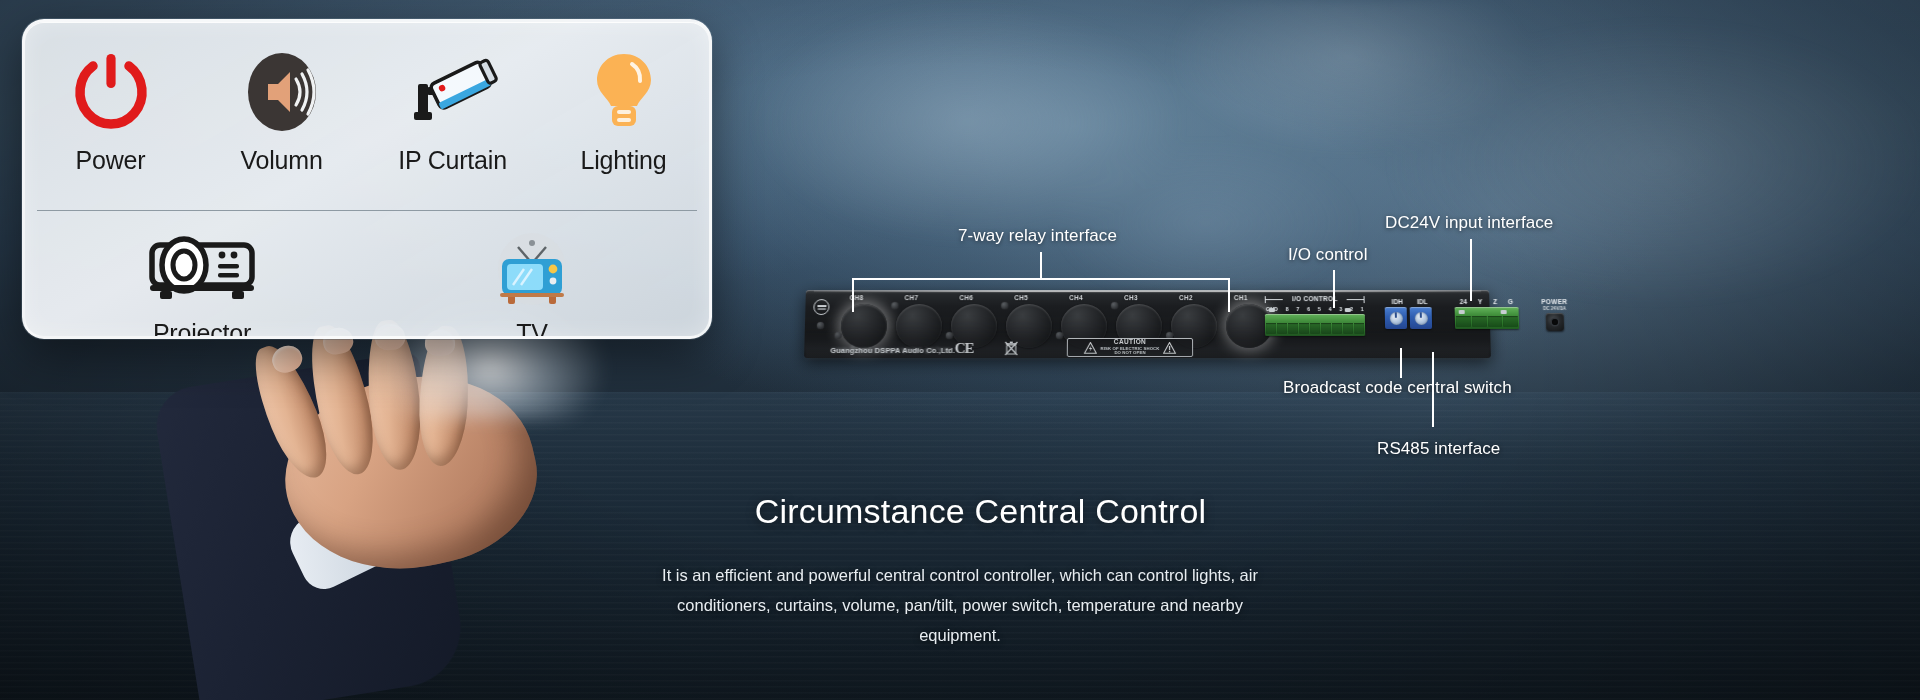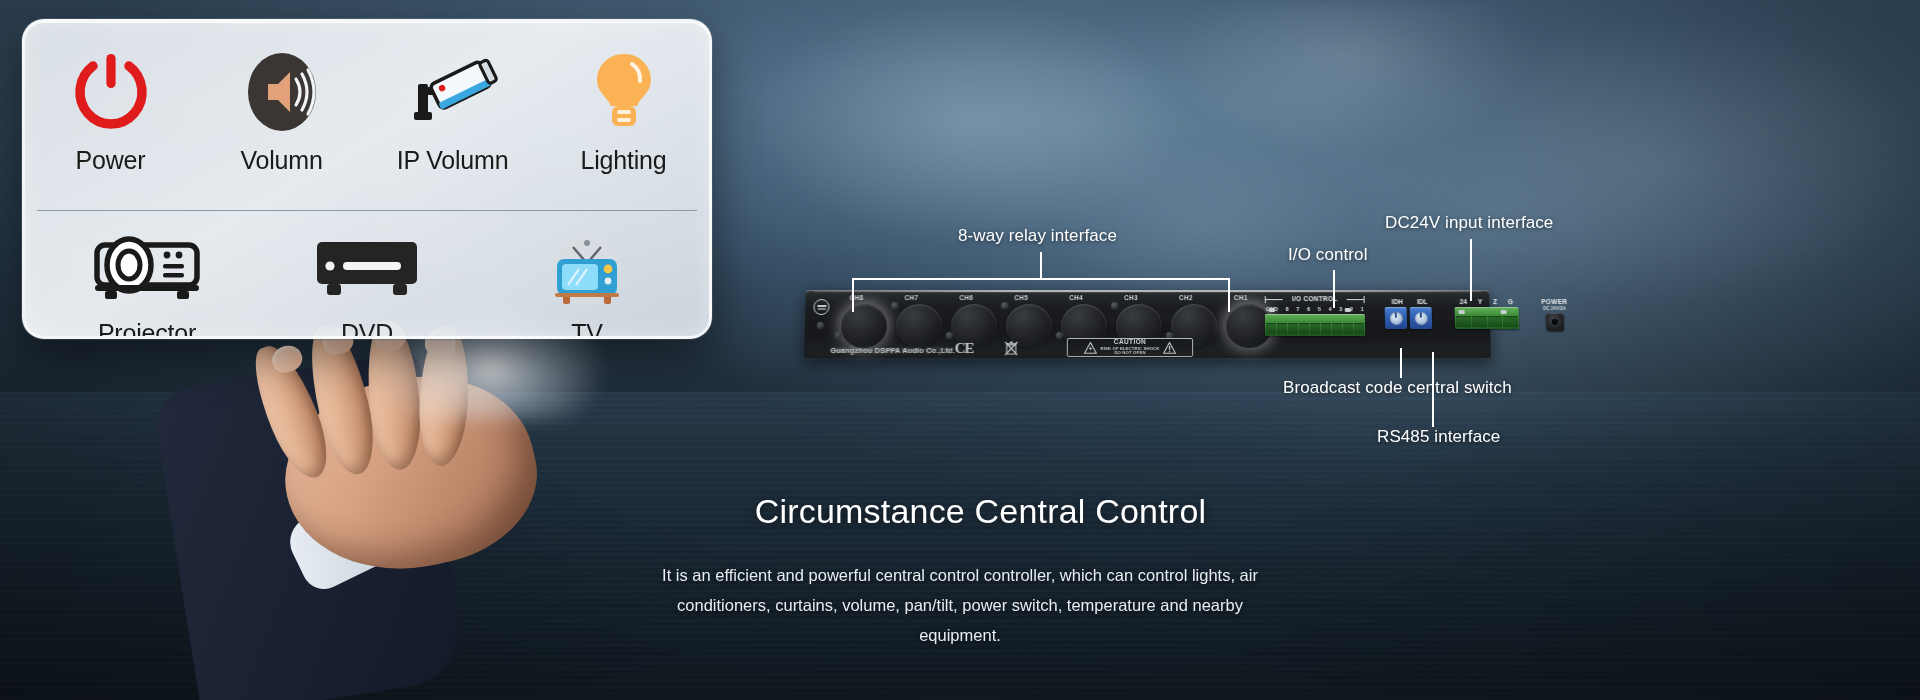--- a/index.html
+++ b/index.html
@@ -328,7 +328,7 @@
           </g>
         </svg>
       </div>
-      <div class="cell-label">IP Volumn</div>
+      <div class="cell-label">IP Curtain</div>
     </div>
 
     <div class="cell">

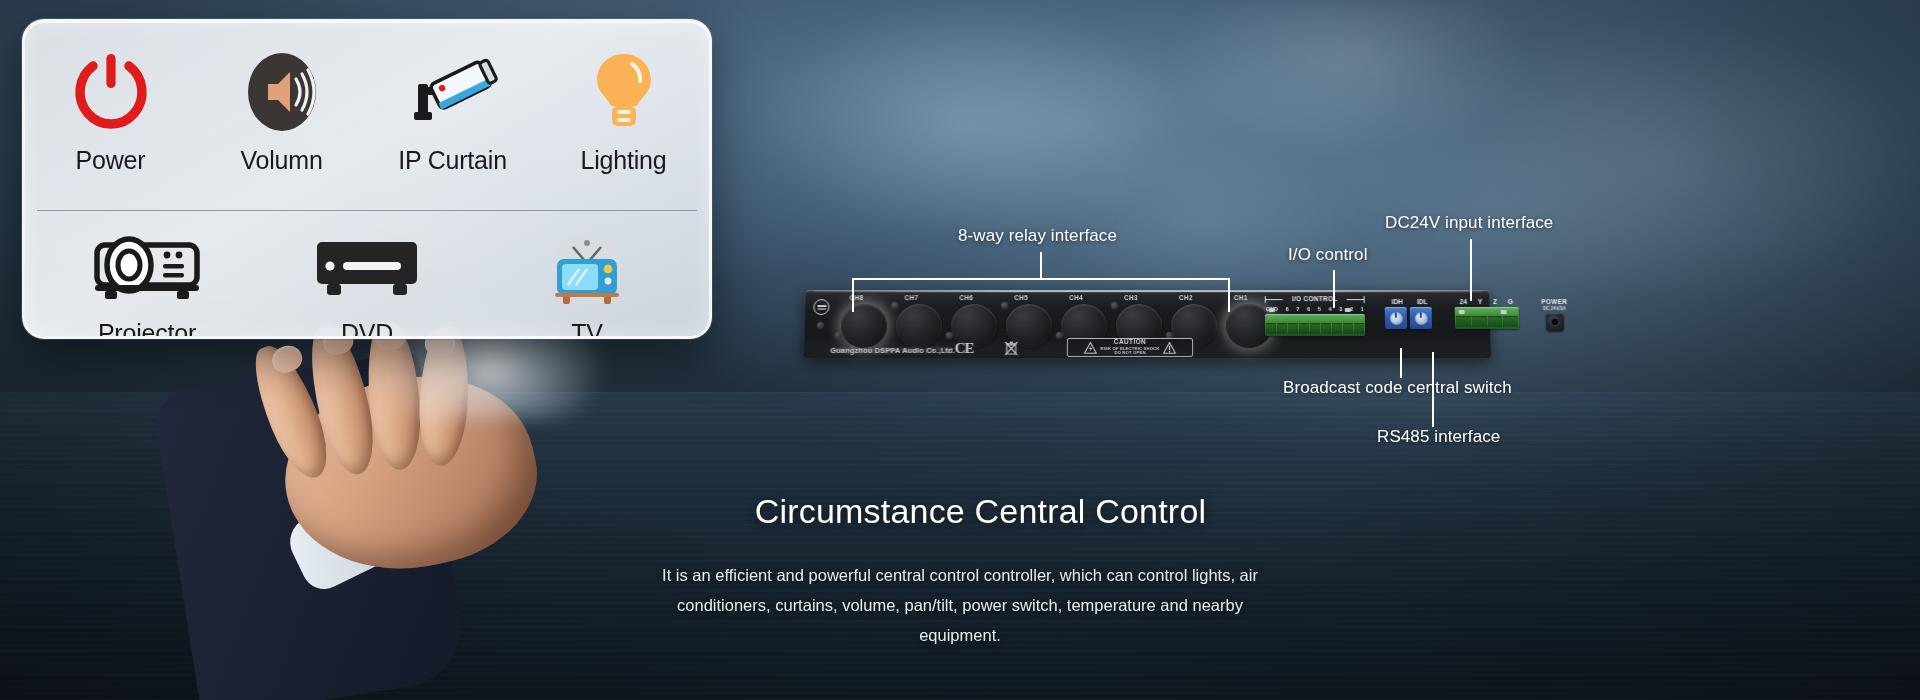--- a/index.html
+++ b/index.html
@@ -549,7 +549,7 @@
 </div>
 
 <div>
-  <div class="callout-label" style="left:958px; top:226px;">8-way relay interface</div>
+  <div class="callout-label" style="left:958px; top:226px;">7-way relay interface</div>
   <div class="lead lead-v" style="left:1040px; top:252px; height:28px;"></div>
   <div class="lead lead-h" style="left:852px;  top:278px; width:378px;"></div>
   <div class="lead lead-v" style="left:852px;  top:278px; height:34px;"></div>

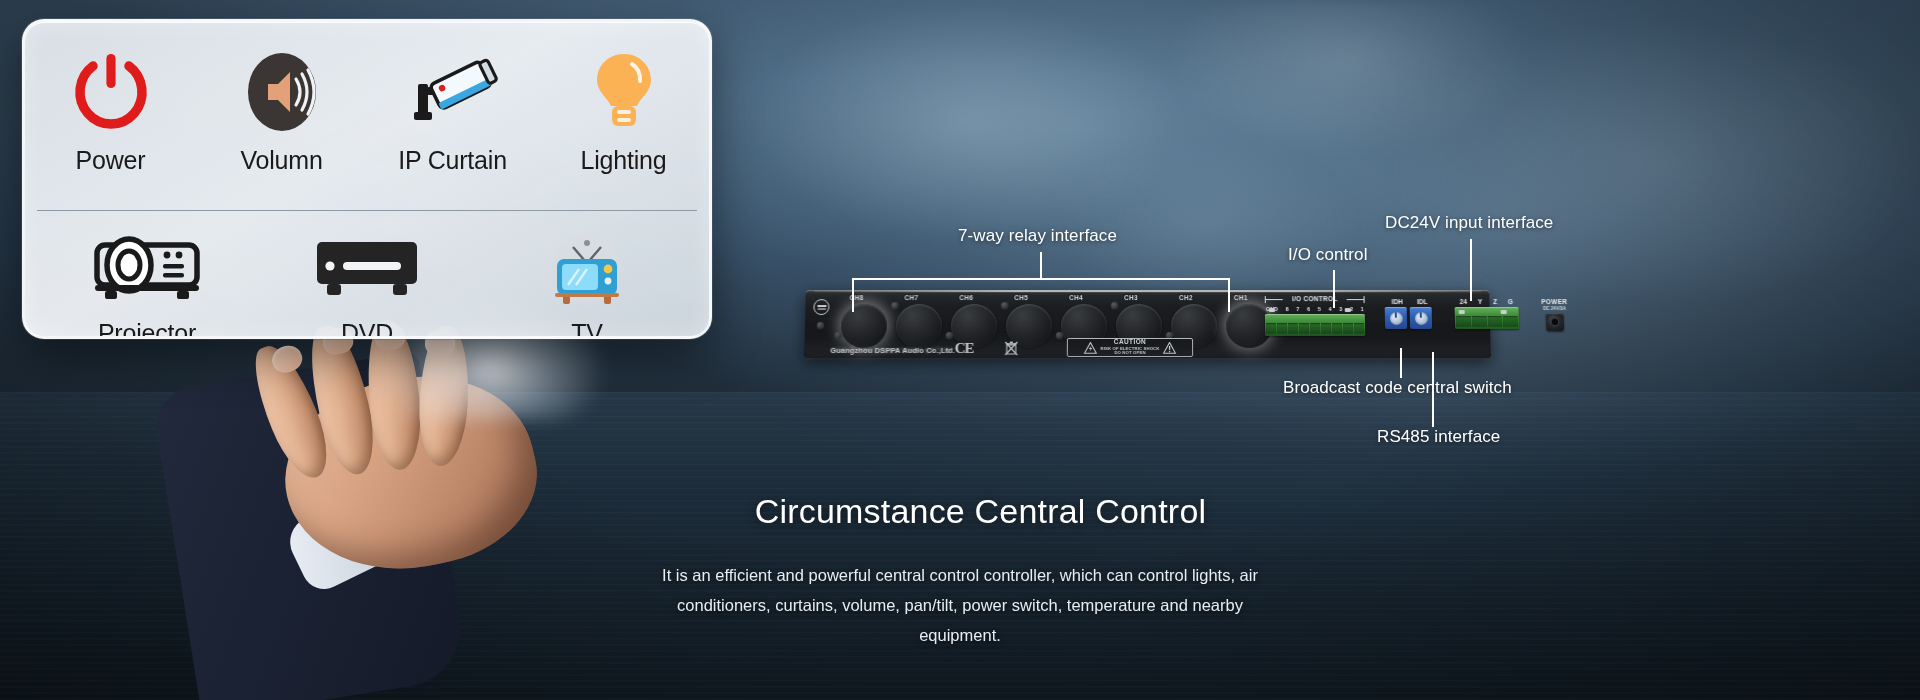--- a/index.html
+++ b/index.html
@@ -367,18 +367,6 @@
       <div class="cell-label">Projector</div>
     </div>
 
-    <div class="cell">
-      <div class="icon-box">
-        <svg width="108" height="66" viewBox="0 0 108 66">
-          <rect x="4" y="8" width="100" height="42" rx="5" fill="#242424"></rect>
-          <rect x="30" y="28" width="58" height="8" rx="4" fill="#f2f4f6"></rect>
-          <circle cx="17" cy="32" r="4.6" fill="#f2f4f6"></circle>
-          <rect x="14" y="50" width="14" height="11" rx="3" fill="#242424"></rect>
-          <rect x="80" y="50" width="14" height="11" rx="3" fill="#242424"></rect>
-        </svg>
-      </div>
-      <div class="cell-label">DVD</div>
-    </div>
 
 
     <div class="cell">

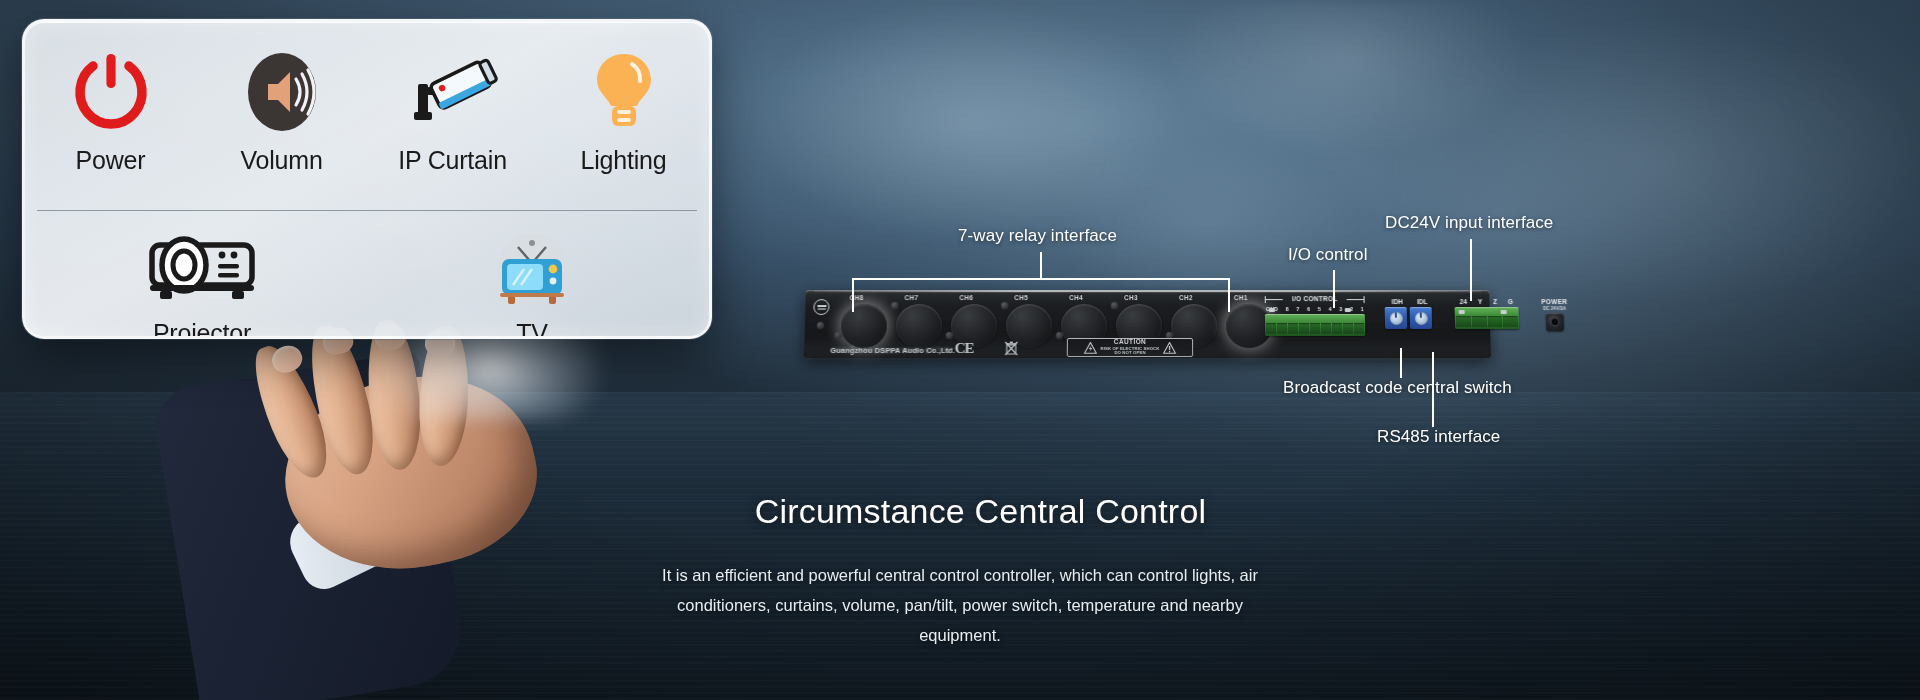--- a/index.html
+++ b/index.html
@@ -560,7 +560,7 @@
 </div>
 
 <div>
-  <div class="callout-label" style="left:1377px; top:427px;">RS485 interface</div>
+  <div class="callout-label" style="left:1377px; top:439px;">RS485 interface</div>
   <div class="lead lead-v" style="left:1432px; top:352px; height:75px;"></div>
 </div>
 

